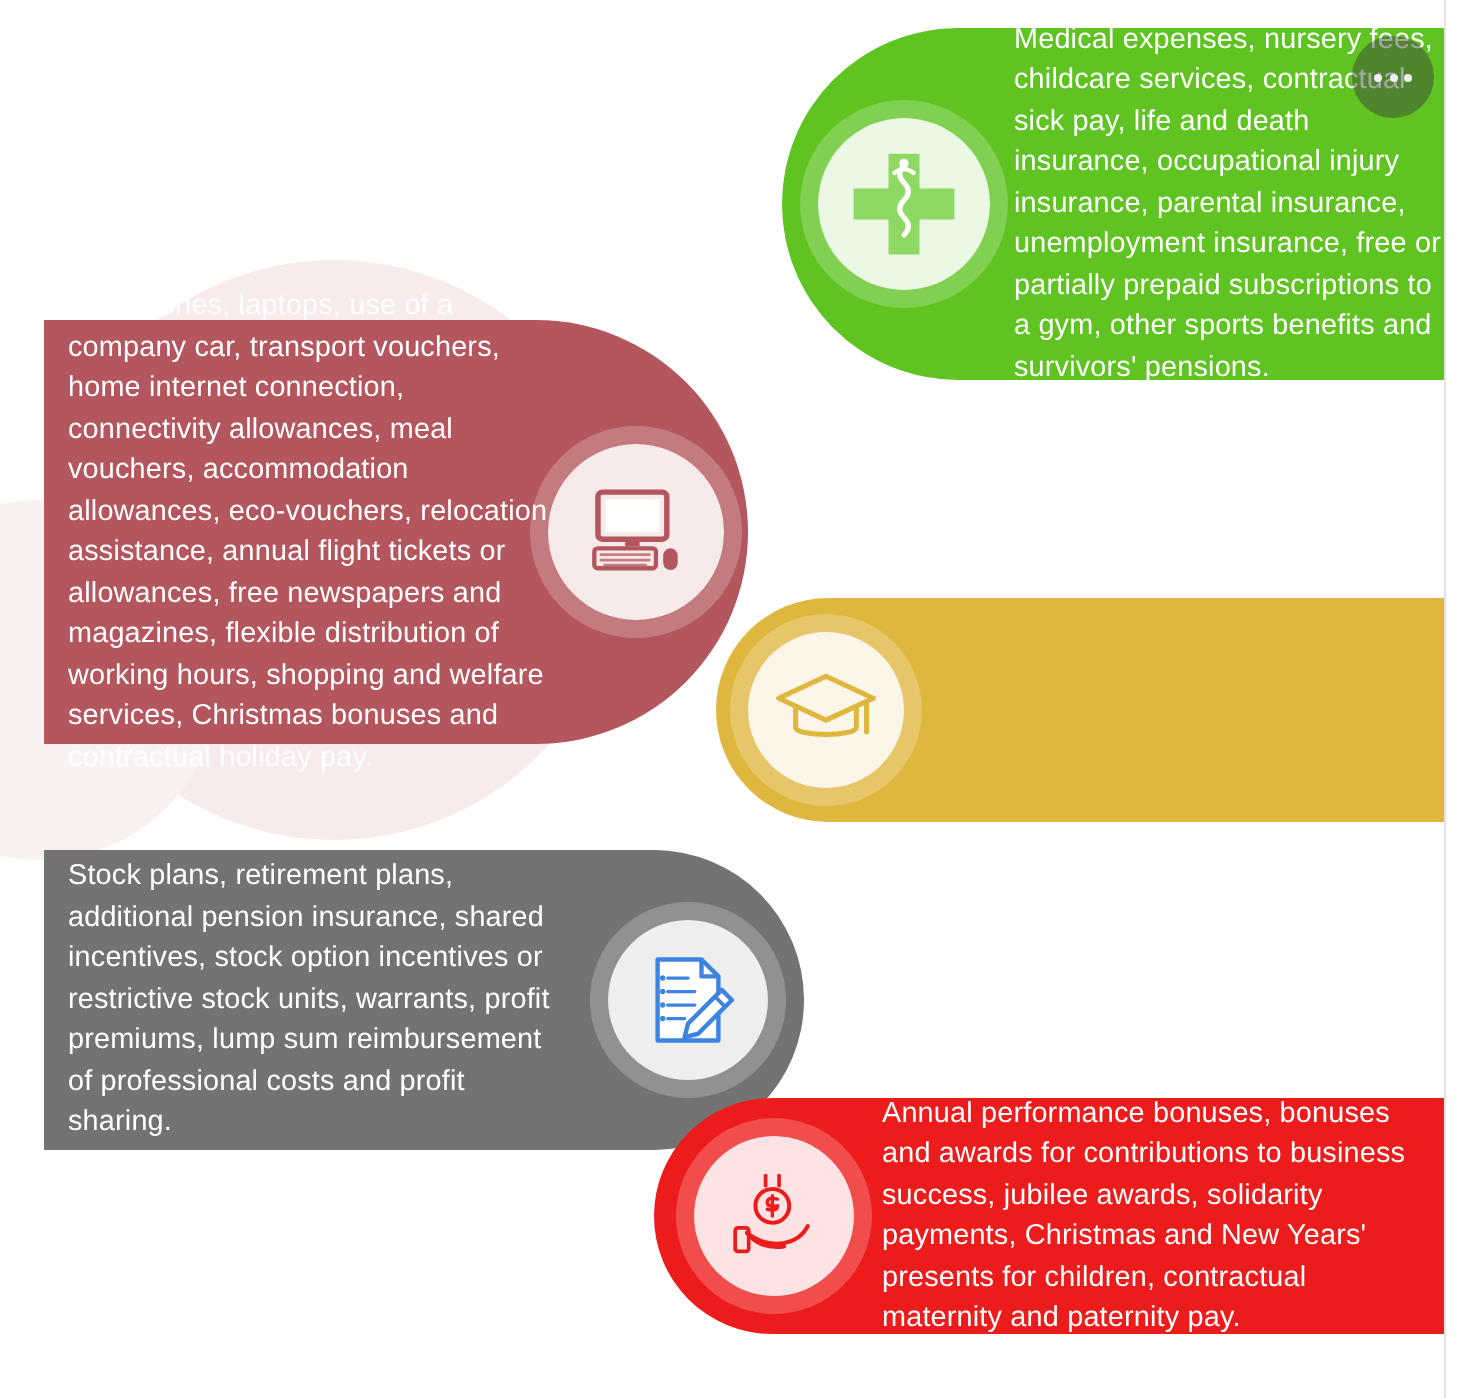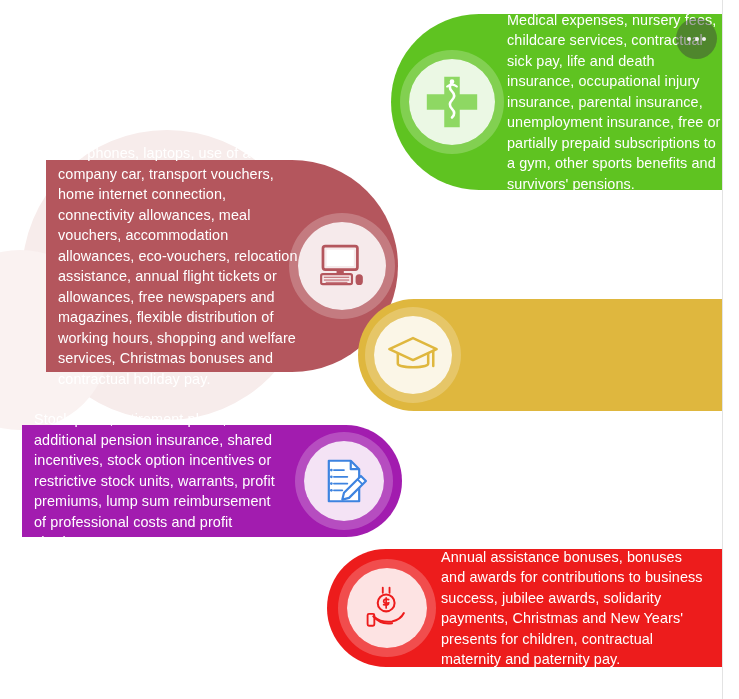--- a/index.html
+++ b/index.html
@@ -91,7 +91,6 @@
   #band-equipment {
     left: 22px; top: 160px; width: 352px; height: 212px;
     background: #b4565d;
-    margin-left: 24px;
   }
   #band-equipment .band-text { width: 252px; margin-left: 12px; }
   #band-equipment .icon-bubble { width: 88px; height: 88px; margin-right: 2px; }

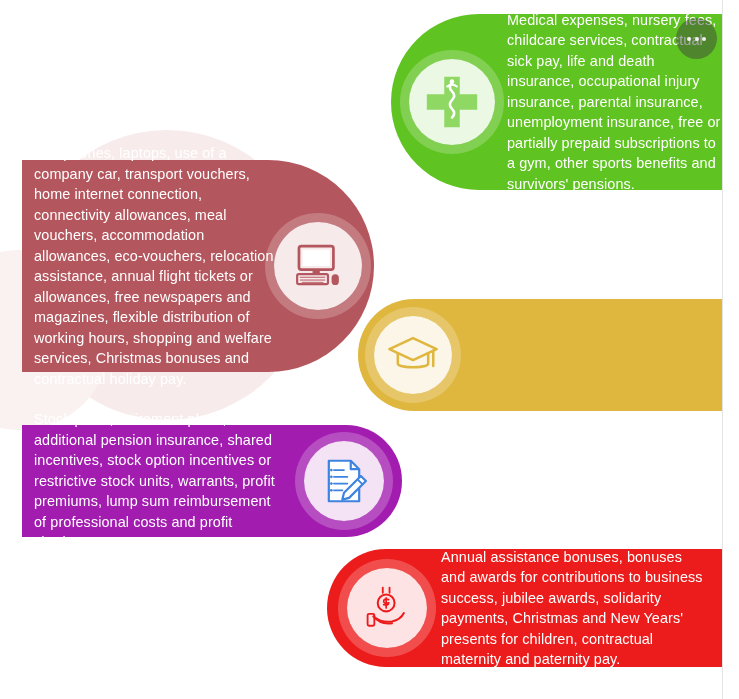--- a/index.html
+++ b/index.html
@@ -103,8 +103,8 @@
   #band-education .icon-bubble { width: 78px; height: 78px; margin-left: 6px; margin-right: 14px; }
 
   #band-financial {
-    left: 22px; top: 425px; width: 380px; height: 112px;
-    background: #a21caf;
+    left: 22px; top: 425px; width: 380px; height: 150px;
+    background: #737373;
     gap: 27px;
   }
   #band-financial .band-text { width: 256px; margin-left: 12px; }

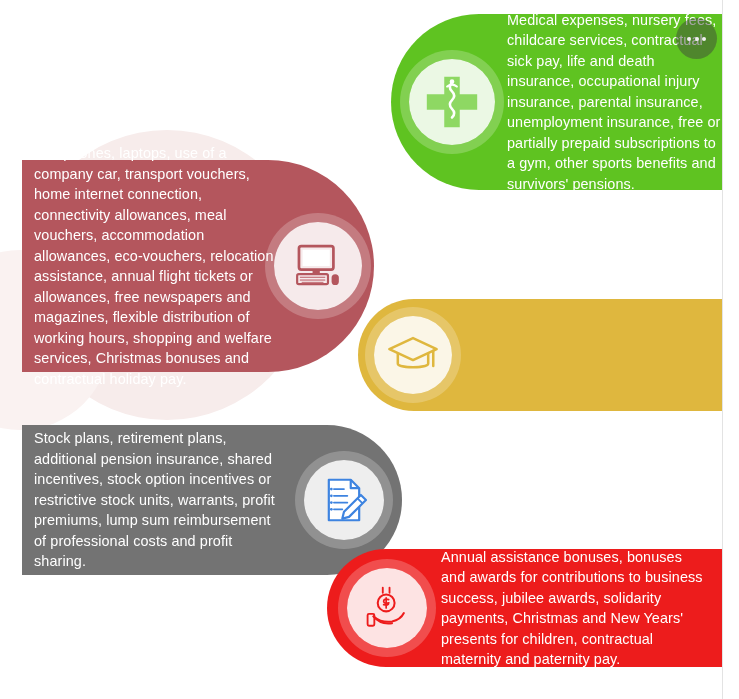--- a/index.html
+++ b/index.html
@@ -229,7 +229,7 @@
         <rect x="9" y="39" width="8" height="14" rx="1.6" fill="none" stroke="#ed1c1c" stroke-width="2.2"></rect>
       </svg>
     </div>
-    <div class="band-text">Annual assistance bonuses, bonuses and awards for contributions to business success, jubilee awards, solidarity payments, Christmas and New Years' presents for children, contractual maternity and paternity pay.</div>
+    <div class="band-text">Annual performance bonuses, bonuses and awards for contributions to business success, jubilee awards, solidarity payments, Christmas and New Years' presents for children, contractual maternity and paternity pay.</div>
   </div>
 
   <div class="more-badge">

